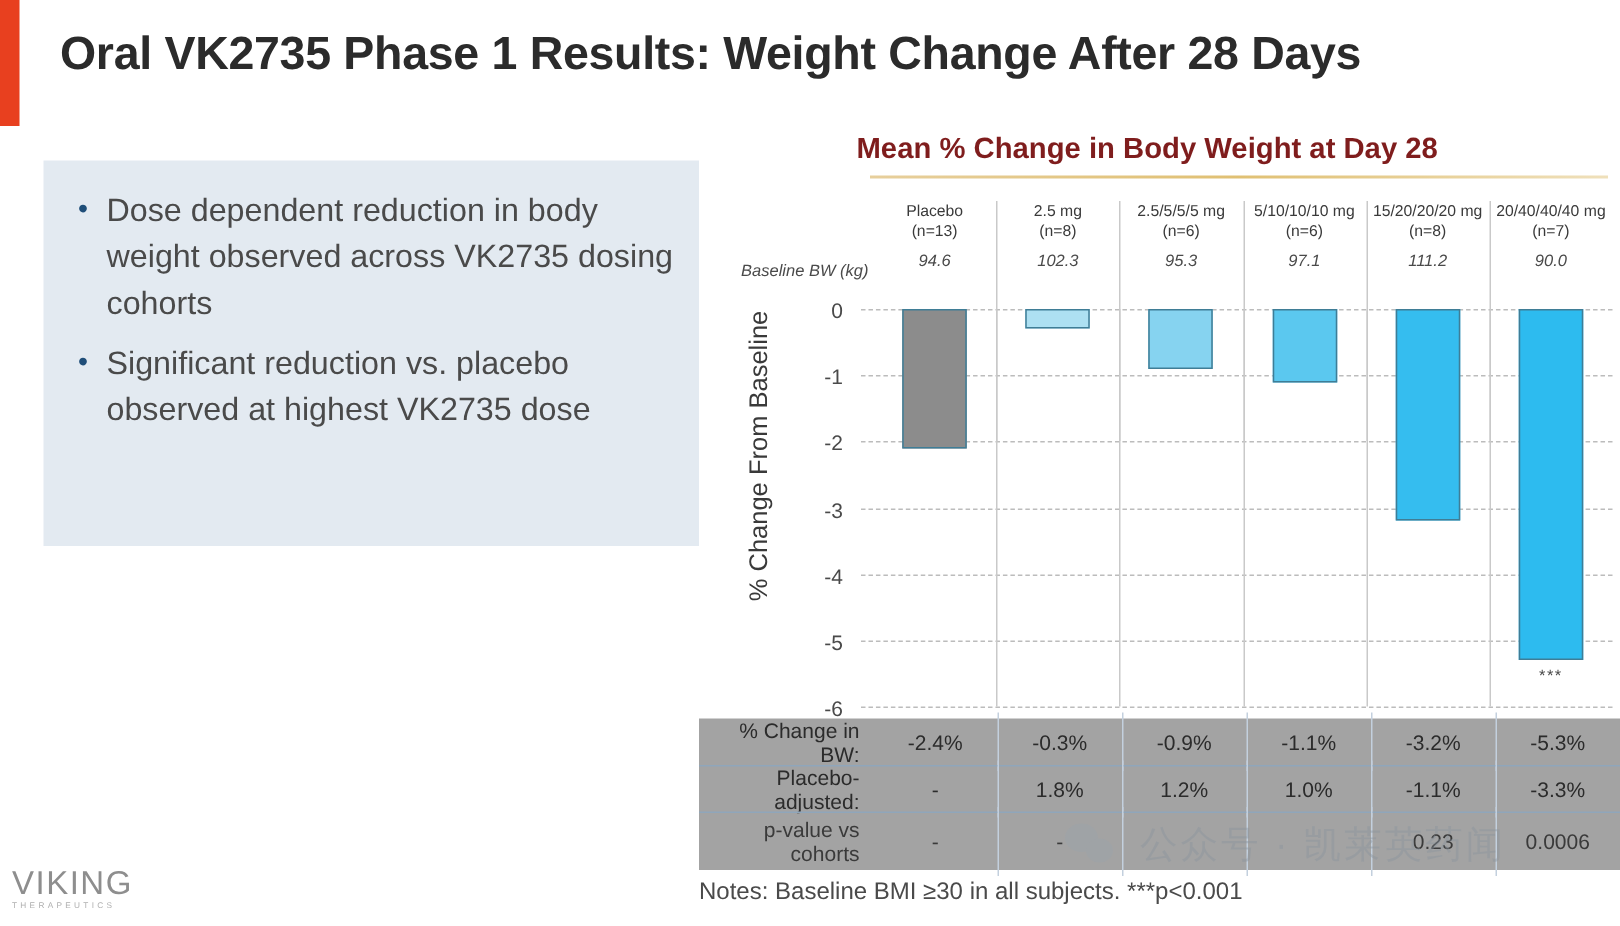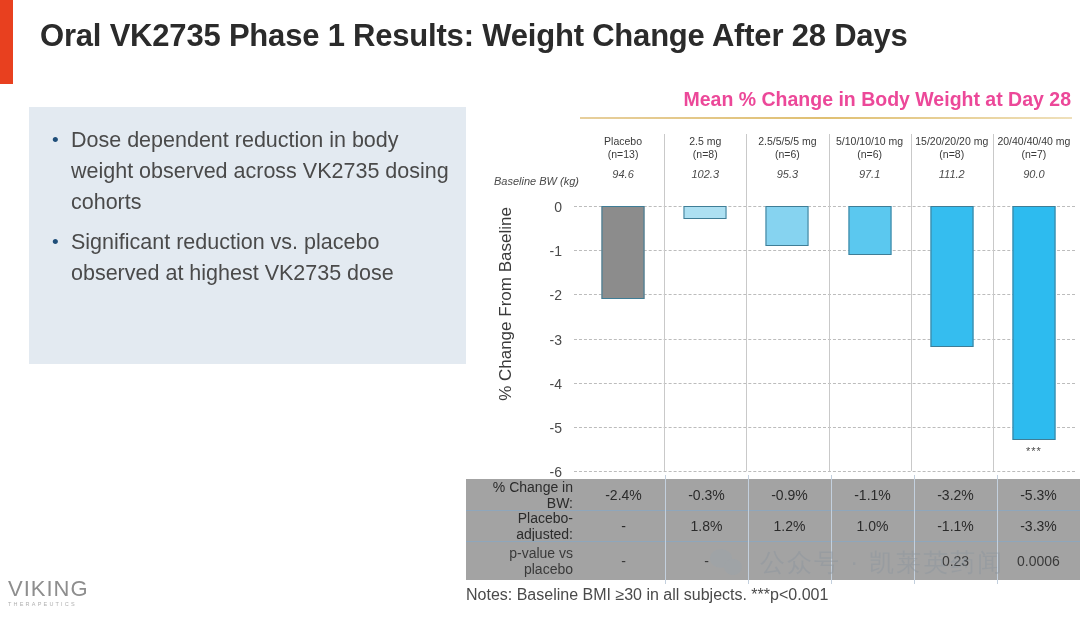--- a/index.html
+++ b/index.html
@@ -65,10 +65,10 @@
     position: absolute;
     left: 105px; top: 4px;
     width: 500px;
-    text-align: right;
+    text-align: left;
     font-size: 19.5px;
     font-weight: 600;
-    color: #ec4899;
+    color: #7f1d1d;
     white-space: nowrap;
   }
   #chart-title-rule {

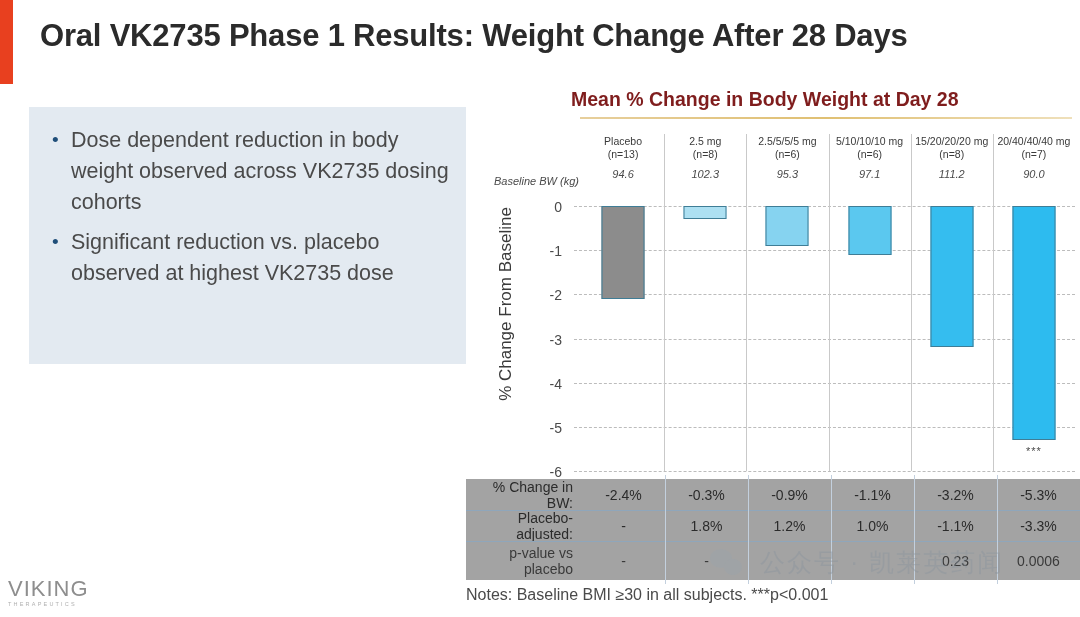--- a/index.html
+++ b/index.html
@@ -84,7 +84,6 @@
     left: 116px; top: 50px;
     width: 493px; height: 72px;
     display: flex;
-    justify-content: center;
   }
   .col-head {
     flex: 1 1 0;

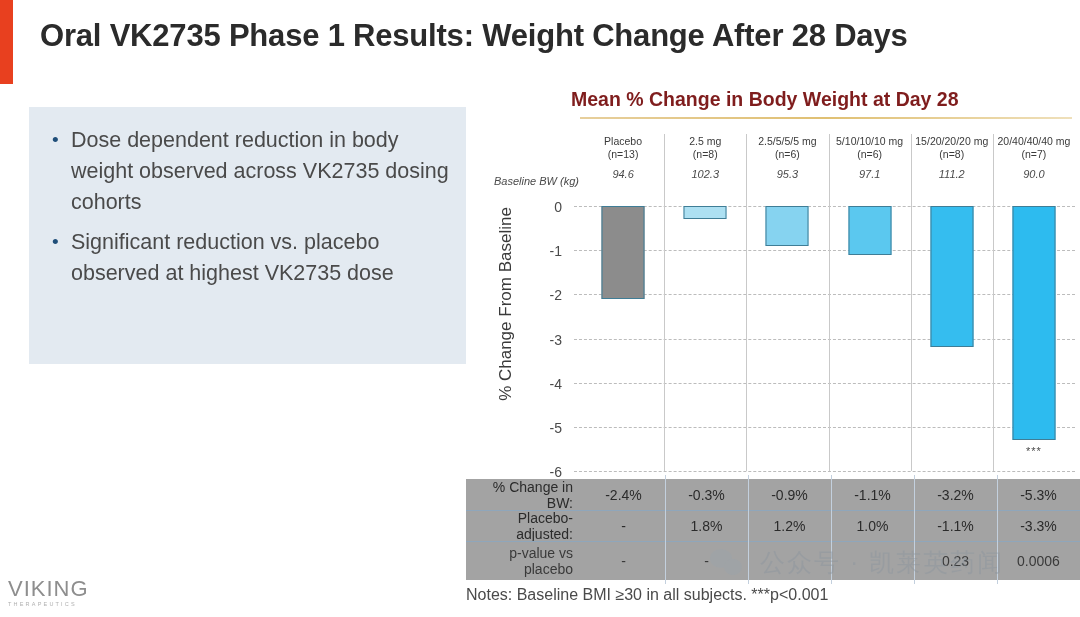--- a/index.html
+++ b/index.html
@@ -429,7 +429,7 @@
   </div>
 
   <div class="trow" id="trow-2">
-    <div class="trow-label">p-value vs placebo</div>
+    <div class="trow-label">p-value vs cohorts</div>
     <div class="tcells">
       <div class="tcell">-</div>
       <div class="tcell">-</div>

